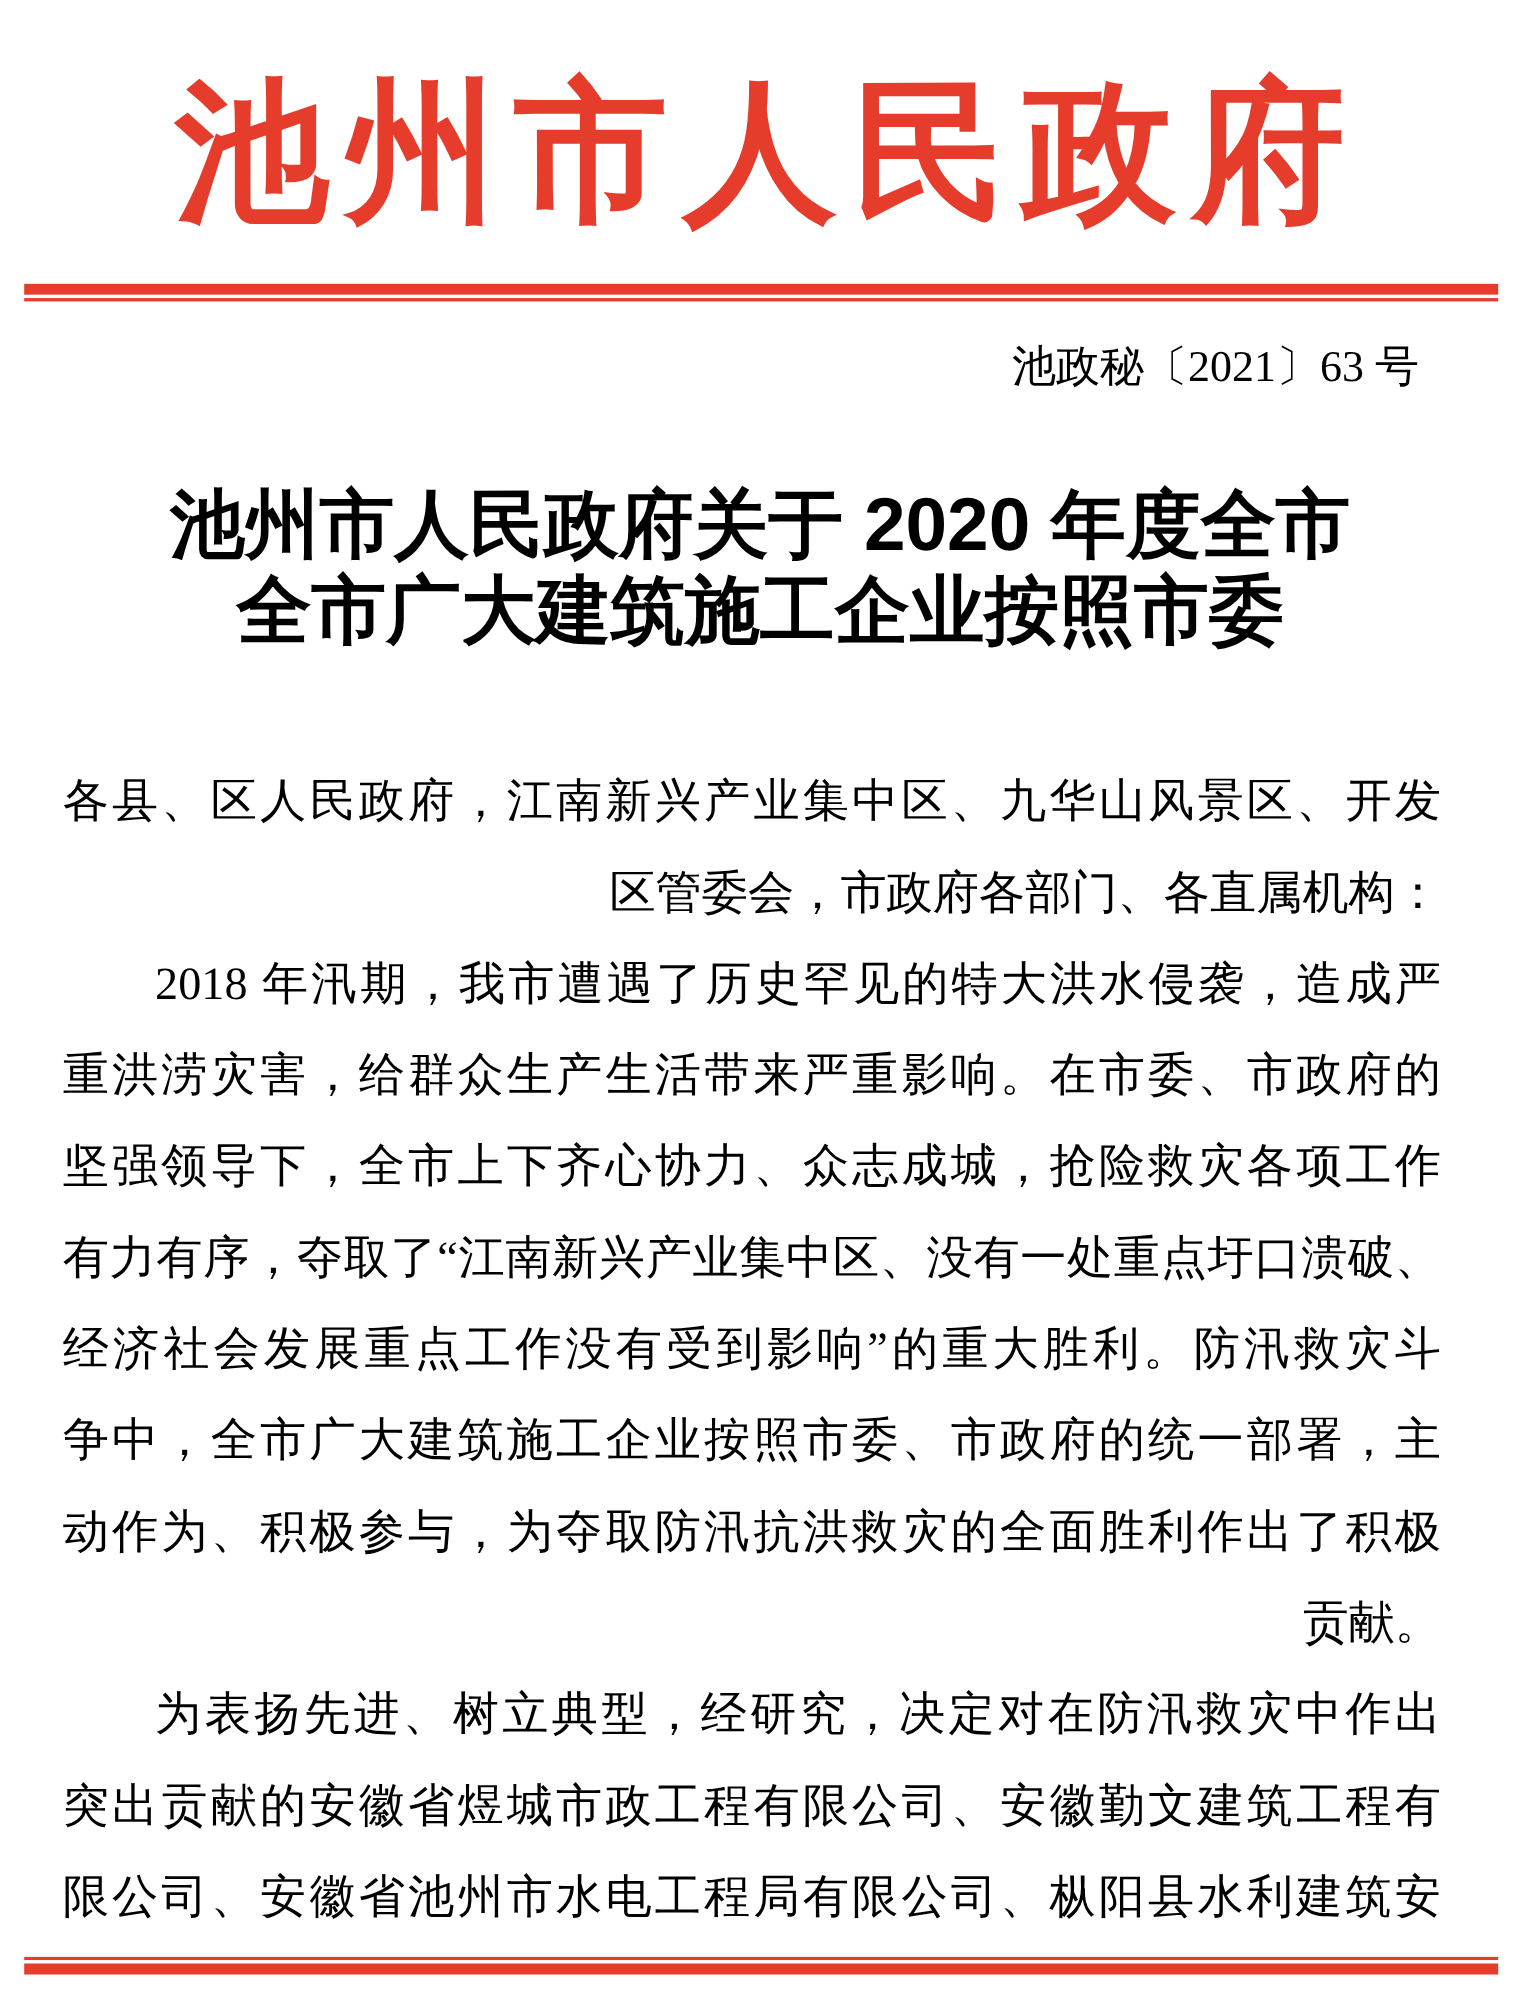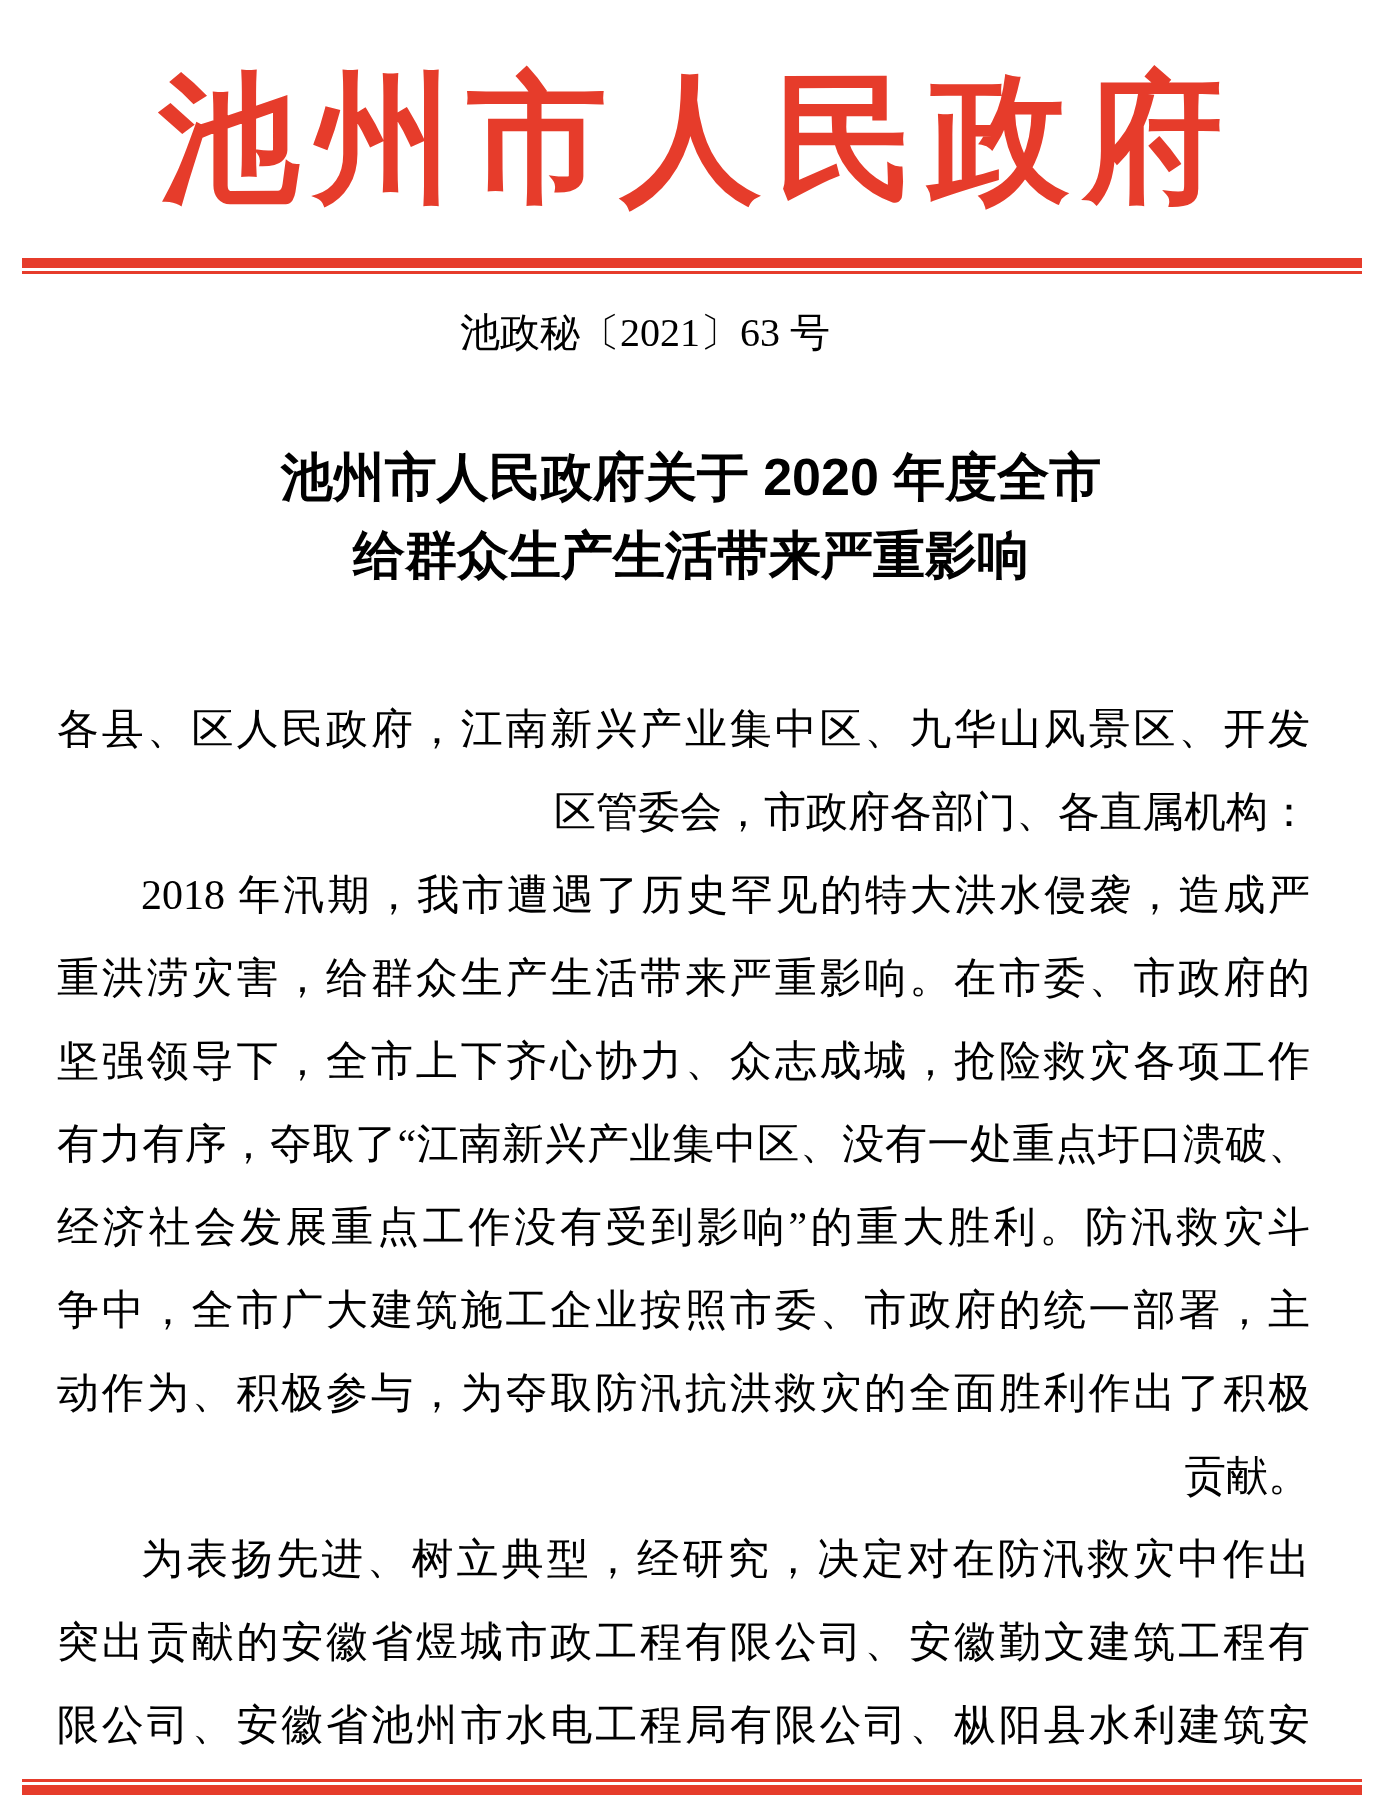--- a/index.html
+++ b/index.html
@@ -56,7 +56,7 @@
   .doc-number {
     margin-top: 34px;
     padding-right: 92px;
-    text-align: center;
+    text-align: right;
     font-size: 40px;
     line-height: 50px;
     font-family: "Liberation Serif", serif;

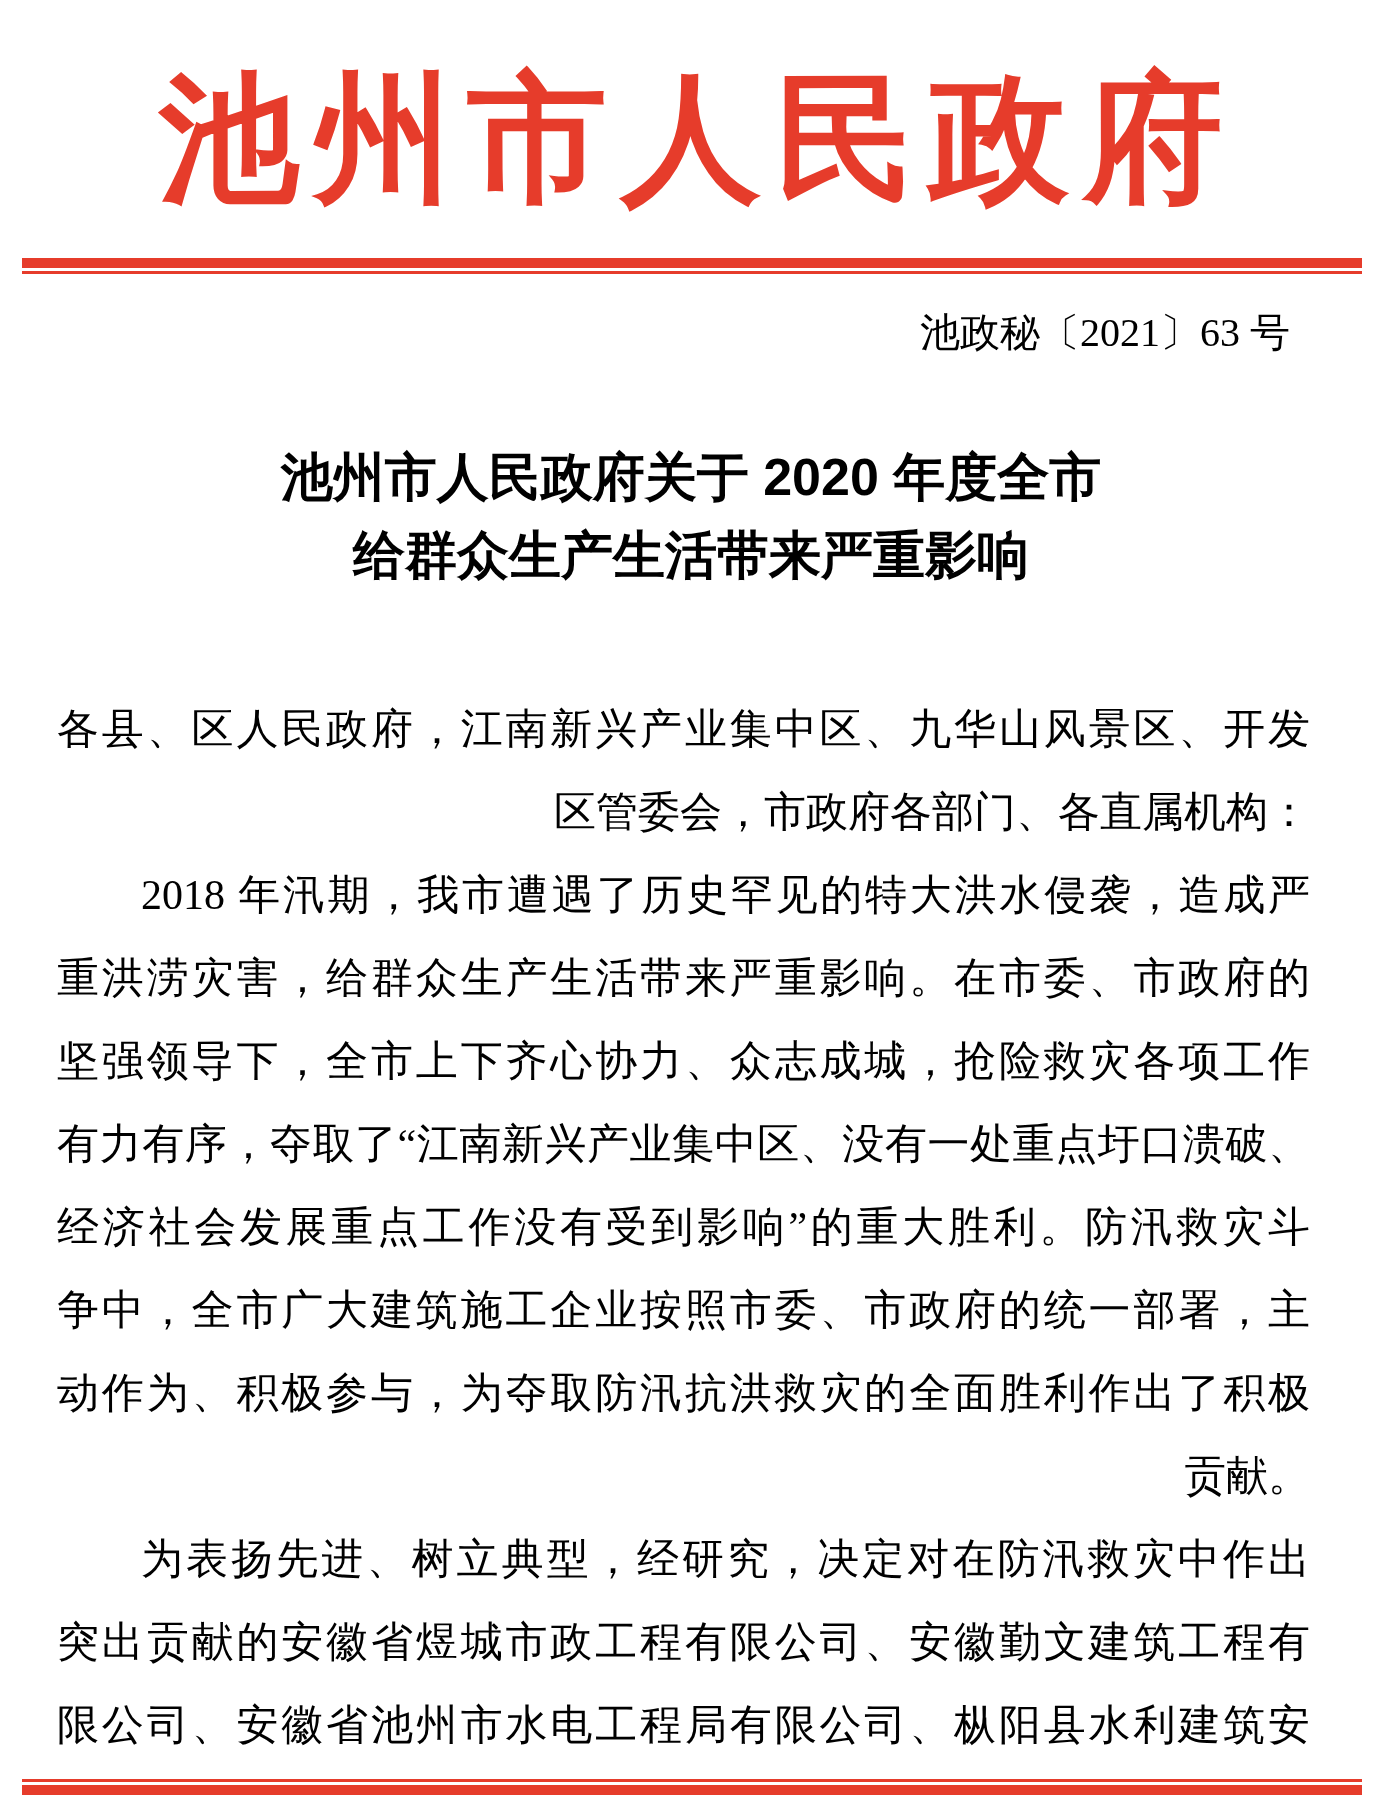--- a/index.html
+++ b/index.html
@@ -67,7 +67,7 @@
     text-align: center;
     font-family: "Liberation Sans", sans-serif;
     font-weight: bold;
-    font-size: 52px;
+    font-size: 68px;
   }
   .title-line {
     line-height: 78px;

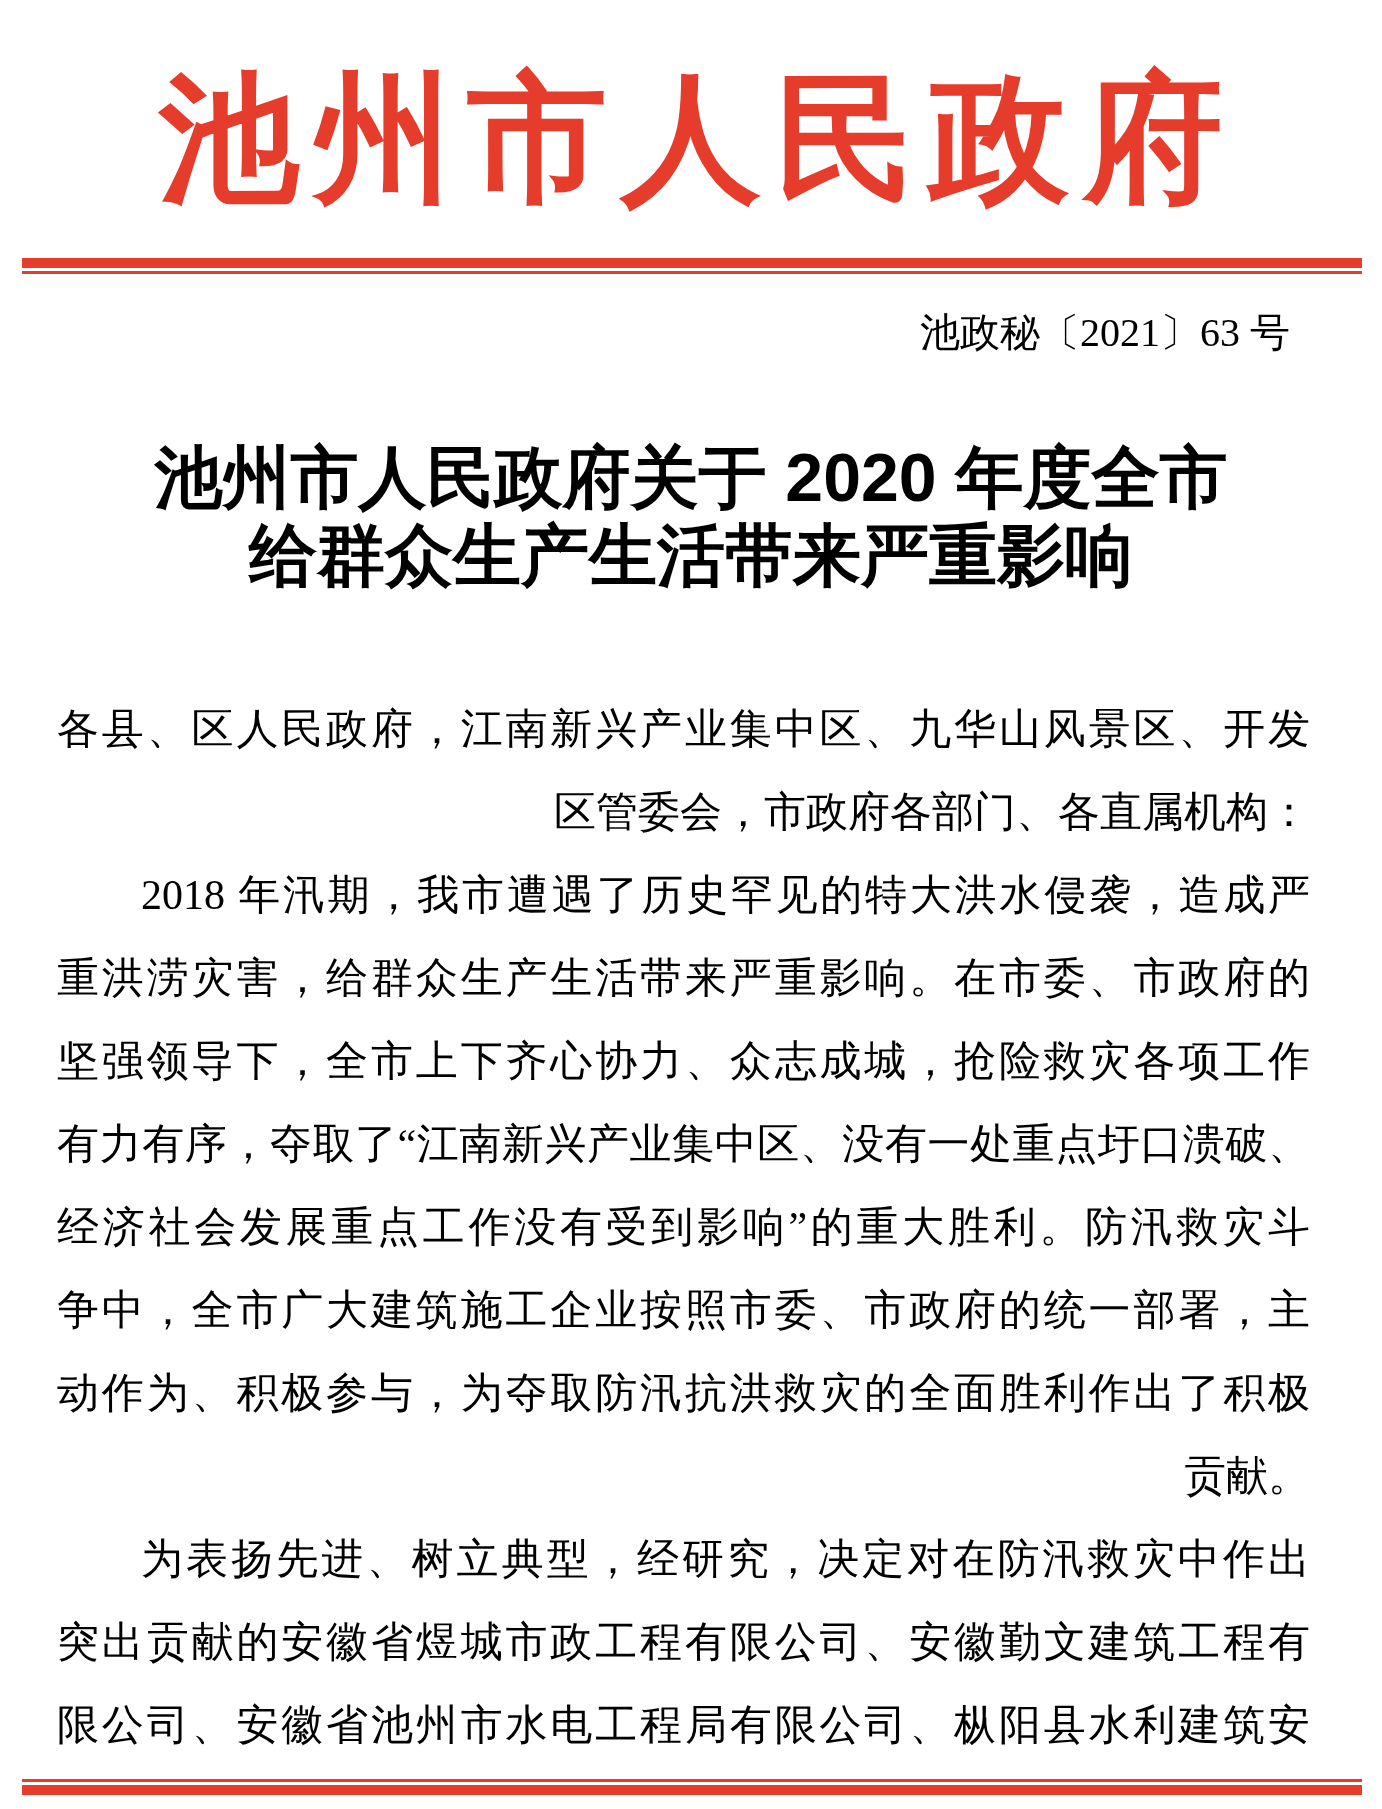--- a/index.html
+++ b/index.html
@@ -110,7 +110,7 @@
 
   <div class="title">
     <div class="title-line">池州市人民政府关于 2020 年度全市</div>
-    <div class="title-line">给群众生产生活带来严重影响</div>
+    <div class="title-line">全市广大建筑施工企业按照市委</div>
   </div>
 
   <div class="body-block">

